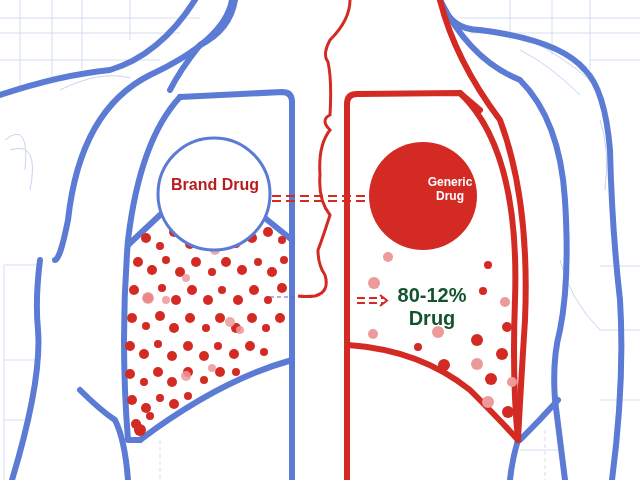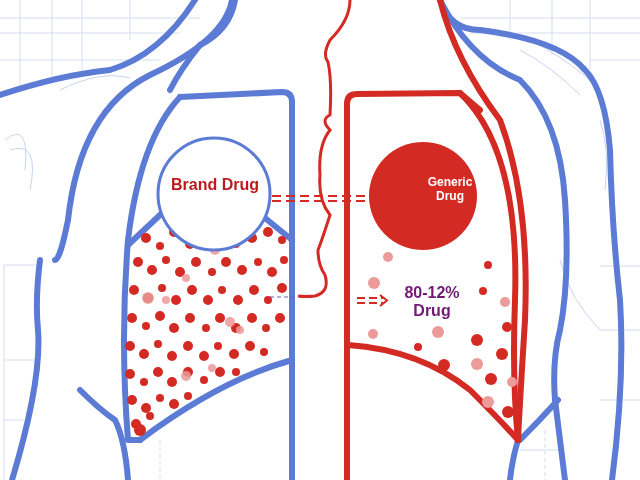--- a/index.html
+++ b/index.html
@@ -8,7 +8,7 @@
   .label { position: absolute; font-weight: 700; text-align: center; line-height: 1.15; }
   .brand-label { left: 160px; top: 176px; width: 110px; font-size: 16px; color: #b91c1c; }
   .generic-label { left: 370px; top: 176px; width: 104px; font-size: 12px; color: #ffffff; padding-left: 28px; }
-  .cmax-label { left: 392px; top: 284px; width: 80px; font-size: 16px; color: #701a75; }
+  .cmax-label { left: 392px; top: 284px; width: 80px; font-size: 20px; color: #14532d; }
 </style>
 </head>
 <body>

